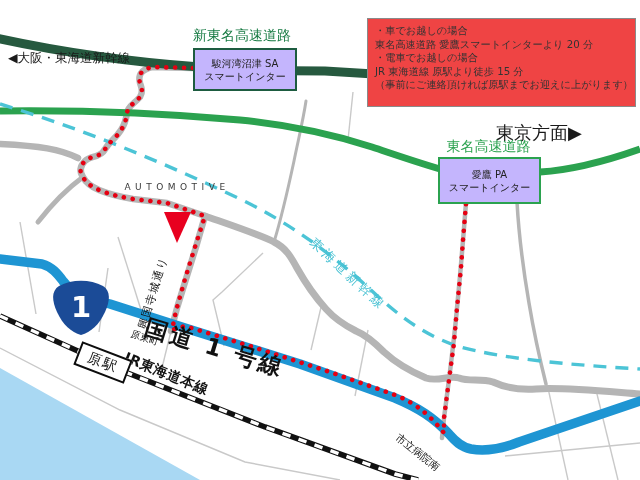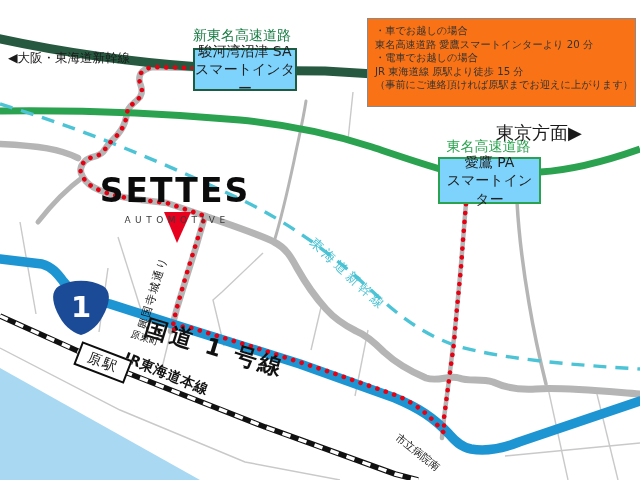--- a/index.html
+++ b/index.html
@@ -30,7 +30,7 @@
   
   #info-box {
     position:absolute; left:367px; top:18px; width:269px; height:89px;
-    box-sizing:border-box; background:#f97316; border:1px solid #8a8a8a;
+    box-sizing:border-box; background:#ef4444; border:1px solid #8a8a8a;
     padding:5px 7px; font-size:10.2px; line-height:1.33; color:#333;
   }
   #info-box div { white-space:nowrap; }

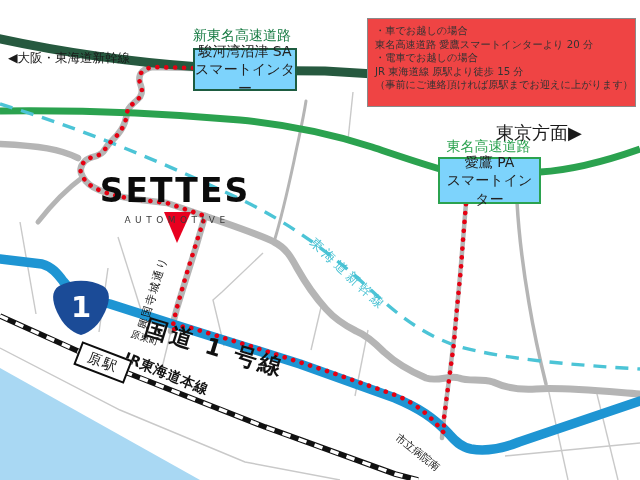--- a/index.html
+++ b/index.html
@@ -20,9 +20,9 @@
   #shin-tomei-label { left:189px; top:27px; width:106px; color:#167a42; }
   #tomei-label      { left:439px; top:138px; width:99px; color:#2ba24f; }
   .ic-box {
-    position:absolute; background:#7dd3fc; border:2px solid #1d5c40;
+    position:absolute; background:#c4b5fd; border:2px solid #1d5c40;
     display:flex; flex-direction:column; justify-content:center; align-items:center;
-    text-align:center; line-height:1.3; font-size:14px; color:#222;
+    text-align:center; line-height:1.3; font-size:10px; color:#222;
   }
   #sa-box { left:193px; top:48px;  width:100px; height:39px; border-color:#1d5c40; }
   #pa-box { left:438px; top:157px; width:99px;  height:43px; border-color:#2ba24f; }

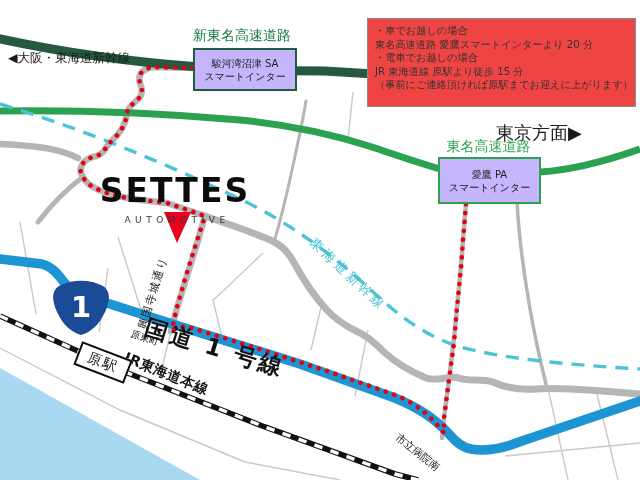--- a/index.html
+++ b/index.html
@@ -138,7 +138,6 @@
   </div>
 
   <div class="label" id="logo">
-    <div id="logo-name">SETTES</div>
     <div id="logo-sub">AUTOMOTIVE</div>
   </div>
 

